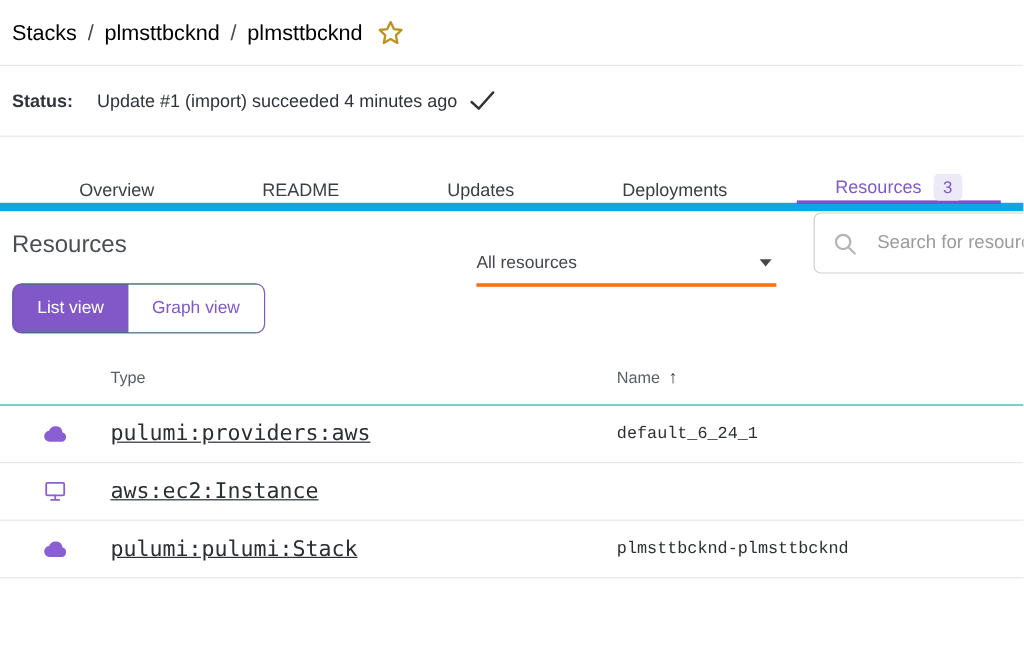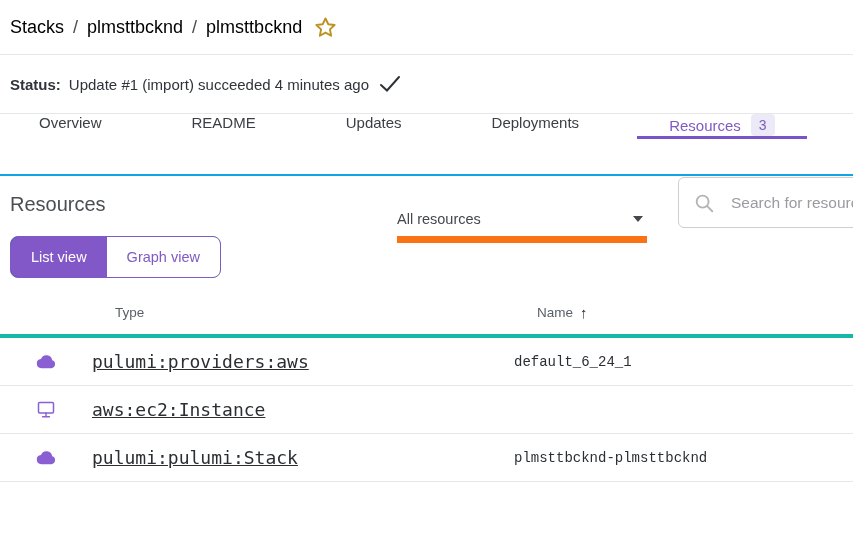--- a/index.html
+++ b/index.html
@@ -17,7 +17,7 @@
   
   .status-bar { height: 59px; display: flex; align-items: center; padding: 0 10px;
     border-bottom: 1px solid #e7e7e9; font-size: 15px; color: #30343a; }
-  .status-label { font-weight: bold; margin-right: 8px; }
+  .status-label { font-weight: bold; margin-right: 20px; }
   .status-check { margin-left: 10px; display: flex; align-items: center; }
 
   

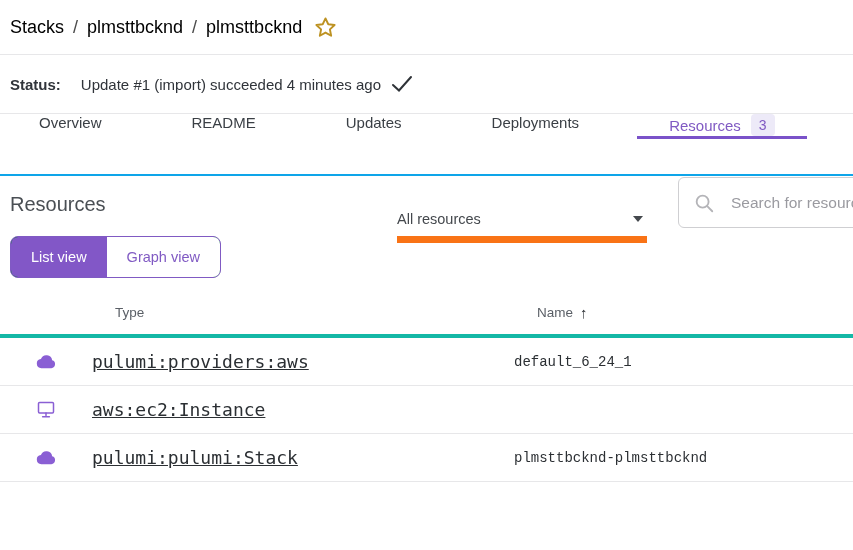--- a/index.html
+++ b/index.html
@@ -21,8 +21,8 @@
   .status-check { margin-left: 10px; display: flex; align-items: center; }
 
   
-  .tabs { height: 62px; display: flex; align-items: flex-start; padding-left: 7px;
-    border-bottom: 2px solid #0ea5e9; gap: 26px; }
+  .tabs { height: 62px; display: flex; align-items: flex-end; padding-left: 34px;
+    border-bottom: 7px solid #0ea5e9; gap: 26px; }
   .tab { display: flex; align-items: center; padding: 0 32px; font-size: 15px;
     color: #3a3f45; cursor: pointer; border-bottom: 3px solid transparent; margin-bottom: -1px; }
   .tab.active { color: #805ac3; border-bottom-color: #7a52c9; }

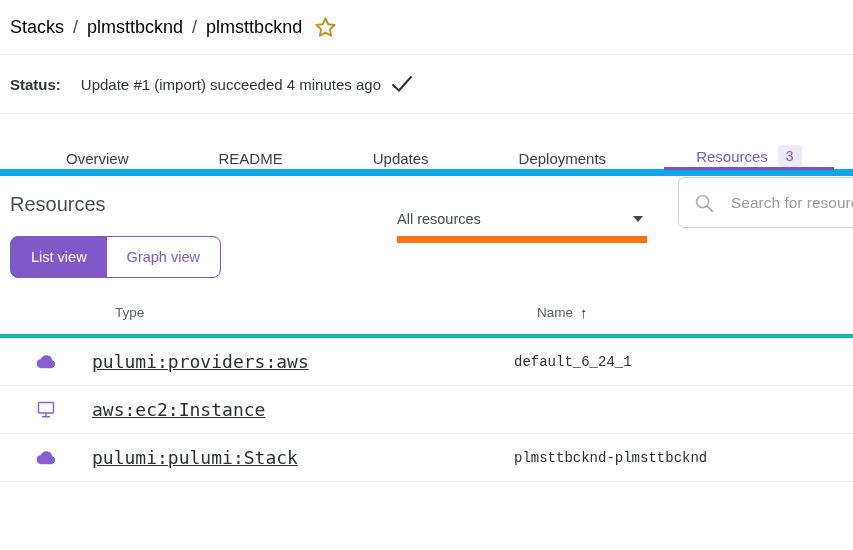--- a/index.html
+++ b/index.html
@@ -33,7 +33,7 @@
   .res-controls { position: relative; height: 115px; }
   .res-heading { position: absolute; left: 10px; top: 17px; font-size: 20px; color: #4a4f54; }
   .filter-select { position: absolute; left: 397px; top: 35px; width: 250px; cursor: pointer;
-    border-bottom: 7px solid #f97316; padding-bottom: 9px; display: flex; align-items: center;
+    border-bottom: 3px solid #f97316; padding-bottom: 9px; display: flex; align-items: center;
     justify-content: space-between; font-size: 14.5px; color: #44484d; }
   .caret-down { width: 0; height: 0; border-left: 5px solid transparent;
     border-right: 5px solid transparent; border-top: 6px solid #44484d; margin-right: 4px; }

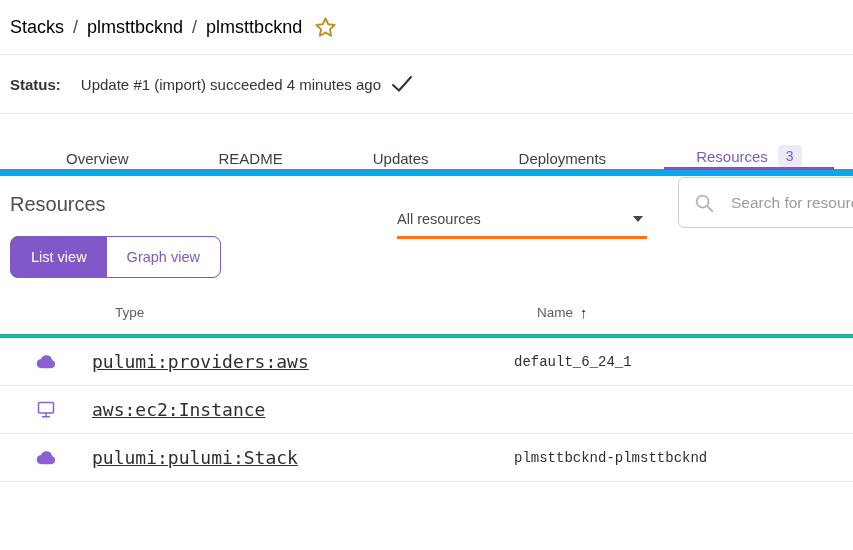--- a/index.html
+++ b/index.html
@@ -53,7 +53,7 @@
 
   
   .res-table { width: 100%; }
-  .thead { height: 47px; display: flex; align-items: center; border-bottom: 4px solid #14b8a6; padding-left: 23px; }
+  .thead { height: 47px; display: flex; align-items: center; border-bottom: 1px solid #14b8a6; }
   .col-icon { width: 92px; display: flex; justify-content: center; align-items: center; }
   .col-type { width: 422px; }
   .col-name { flex: 1; }

